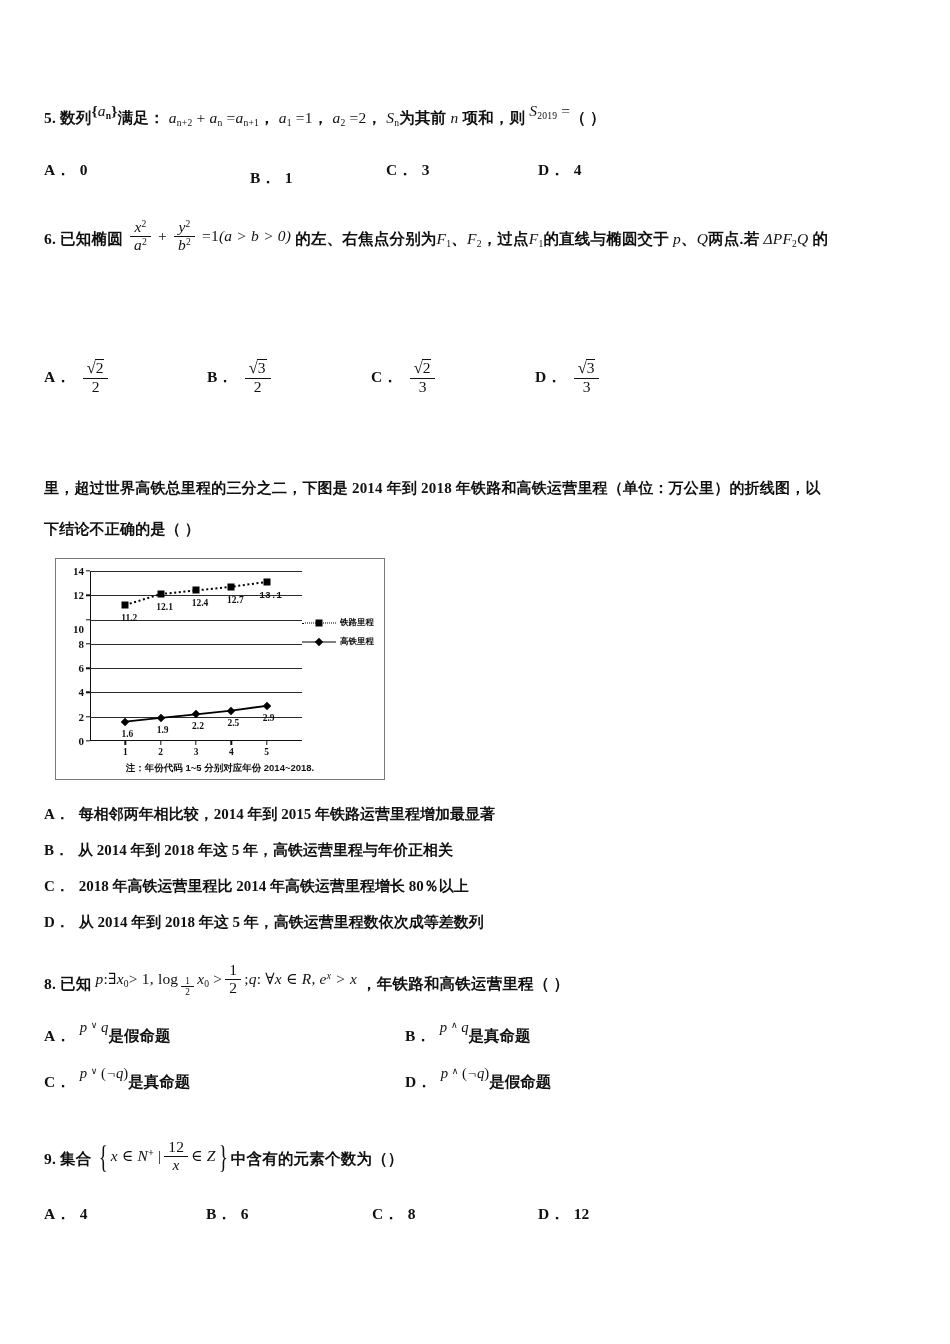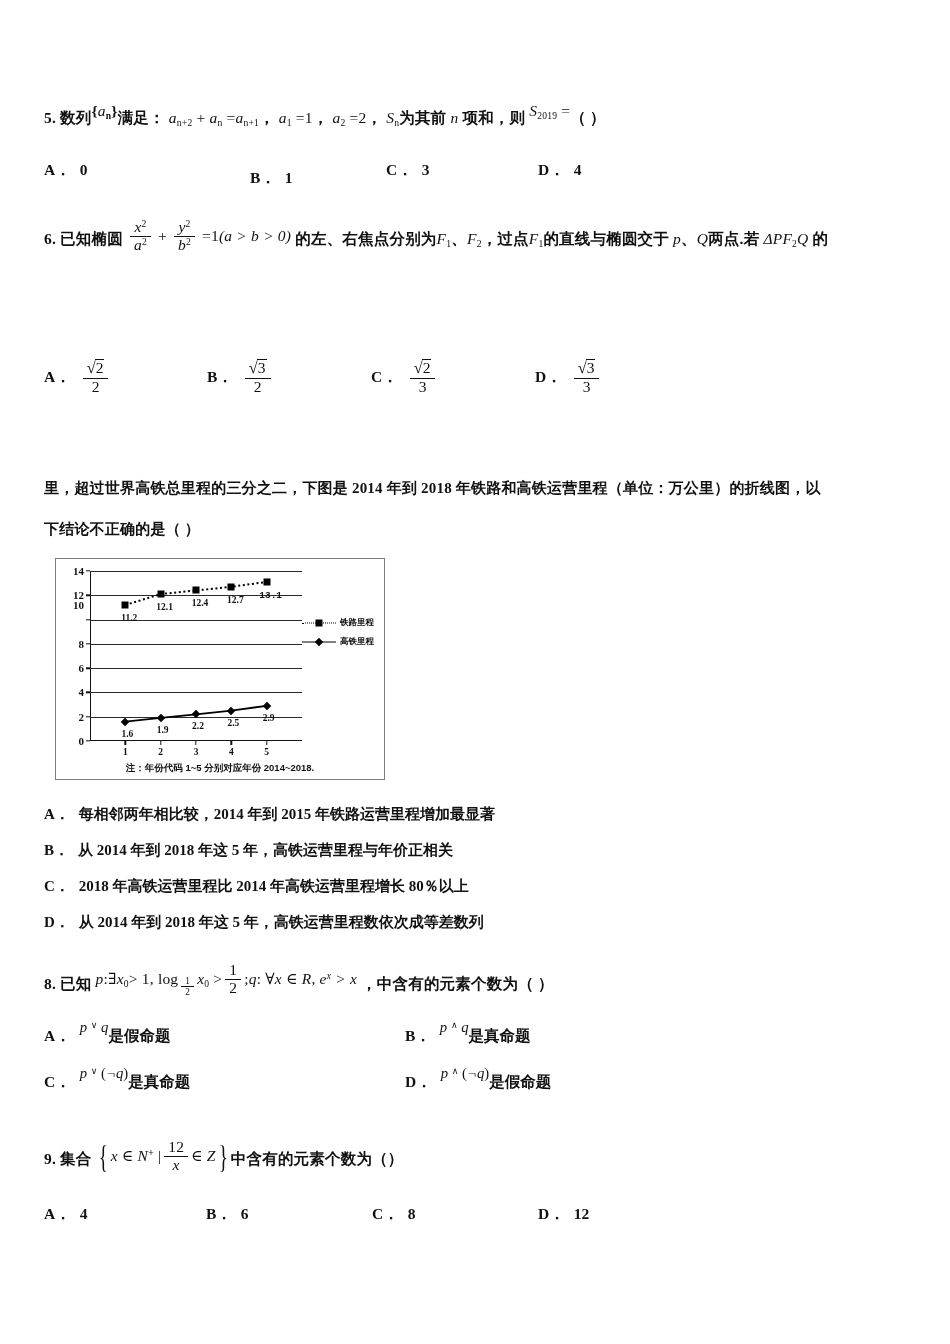--- a/index.html
+++ b/index.html
@@ -323,7 +323,7 @@
           <div class="ytick-mark" style="top: 72.8571px;"></div>
           <div class="ytick-label" style="top: 72.8571px;">8</div>
           <div class="ytick-mark" style="top: 48.5714px;"></div>
-          <div class="ytick-label" style="top: 34px;">10</div>
+          <div class="ytick-label" style="top: 58px;">10</div>
           <div class="ytick-mark" style="top: 24.2857px;"></div>
           <div class="ytick-label" style="top: 24.2857px;">12</div>
           <div class="ytick-mark" style="top: 0px;"></div>

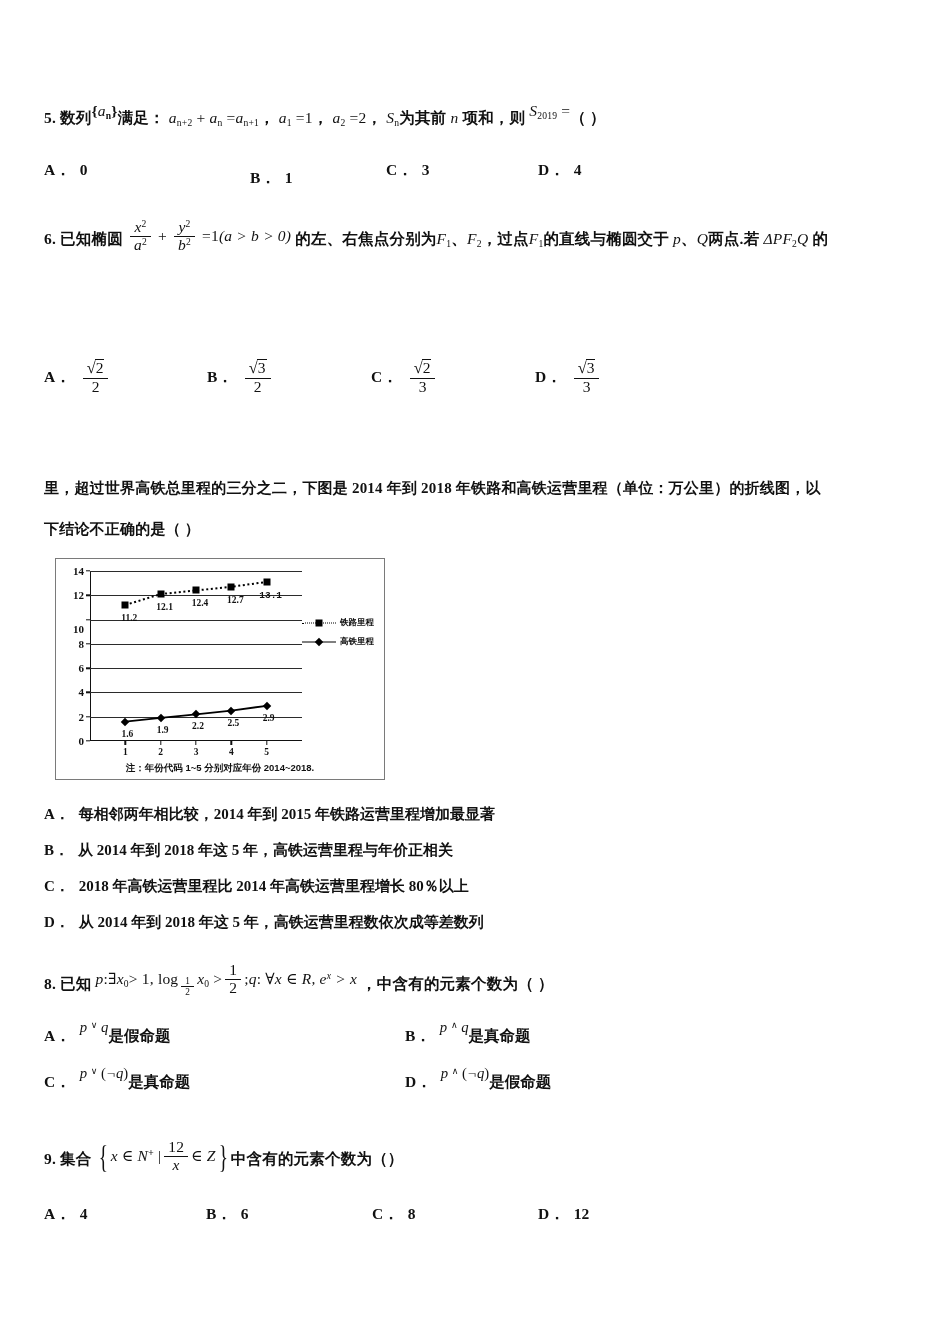--- a/index.html
+++ b/index.html
@@ -409,7 +409,7 @@
     <span>已知</span>
     <span class="mn" style="position:relative; top:-5px;">
       <span class="mi">p</span><span>:</span><span>∃</span><span class="mi">x</span><sub>0</sub><span>&gt; 1, log</span><span class="frac sm" style="font-size:.6em; position:relative; top:6px;"><span class="num">1</span><span class="den">2</span></span><span class="mi">x</span><sub>0</sub> <span>&gt;</span><span class="frac"><span class="num">1</span><span class="den">2</span></span><span>;</span><span class="mi">q</span><span>:</span> <span>∀</span><span class="mi">x ∈ R, e</span><sup class="mi">x</sup> <span class="mi">&gt; x</span>
-    </span><span>，中含有的元素个数为（    ）</span>
+    </span><span>，年铁路和高铁运营里程（    ）</span>
   </div>
 
   <div class="opt" style="left:44px; top:1026px;">

